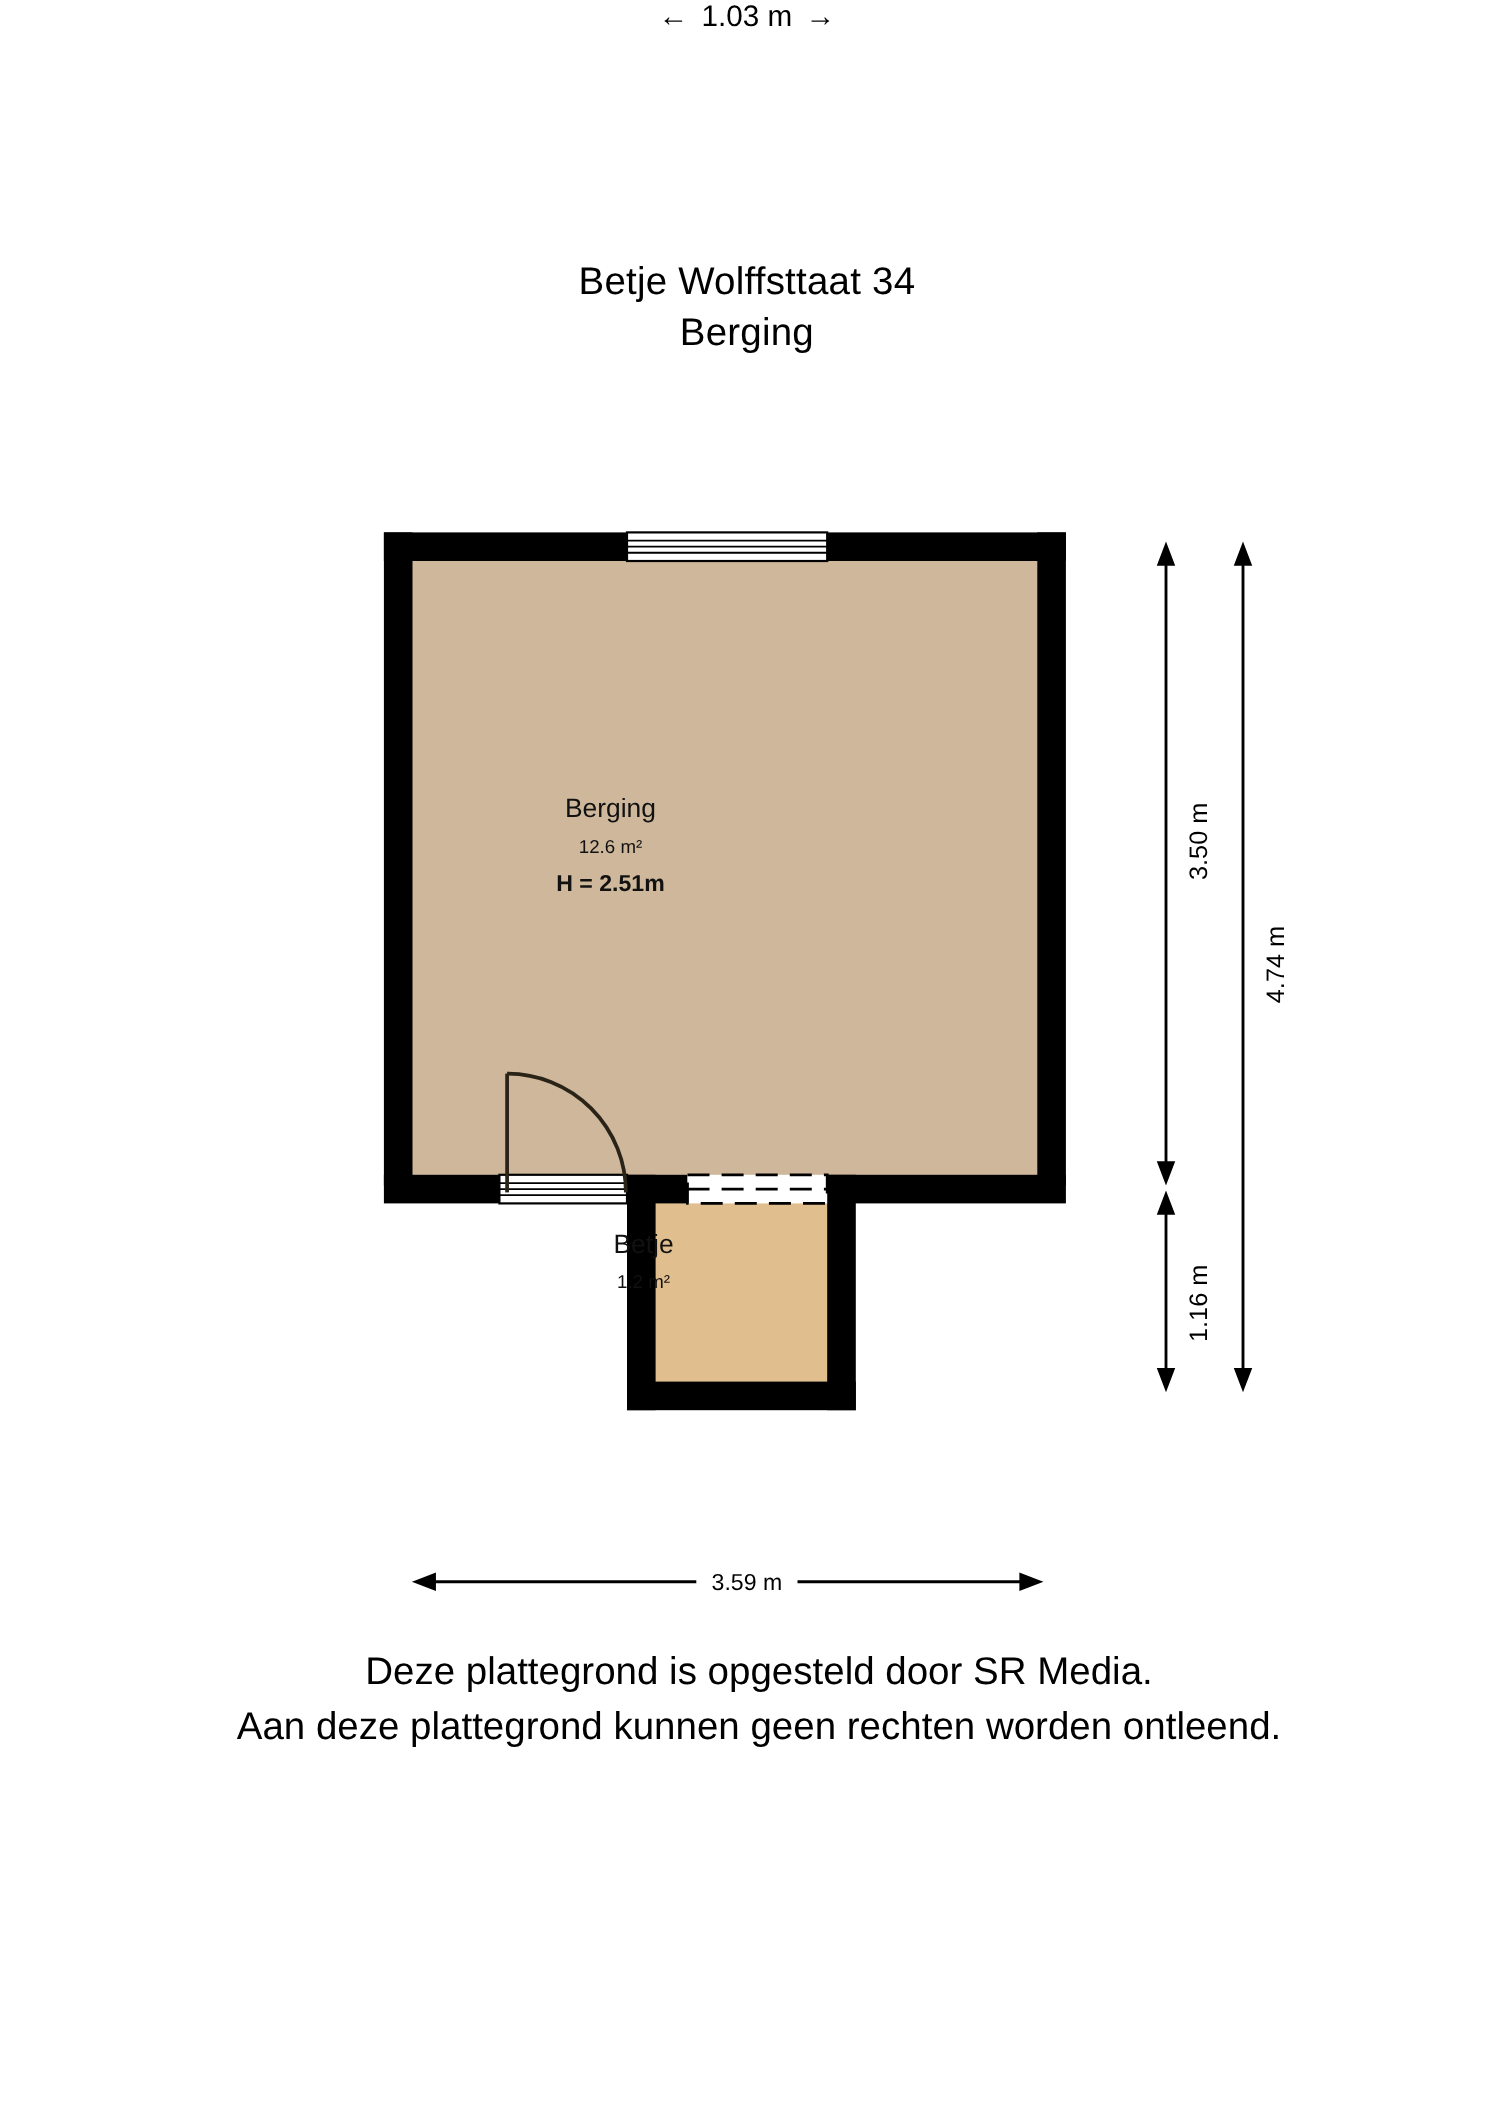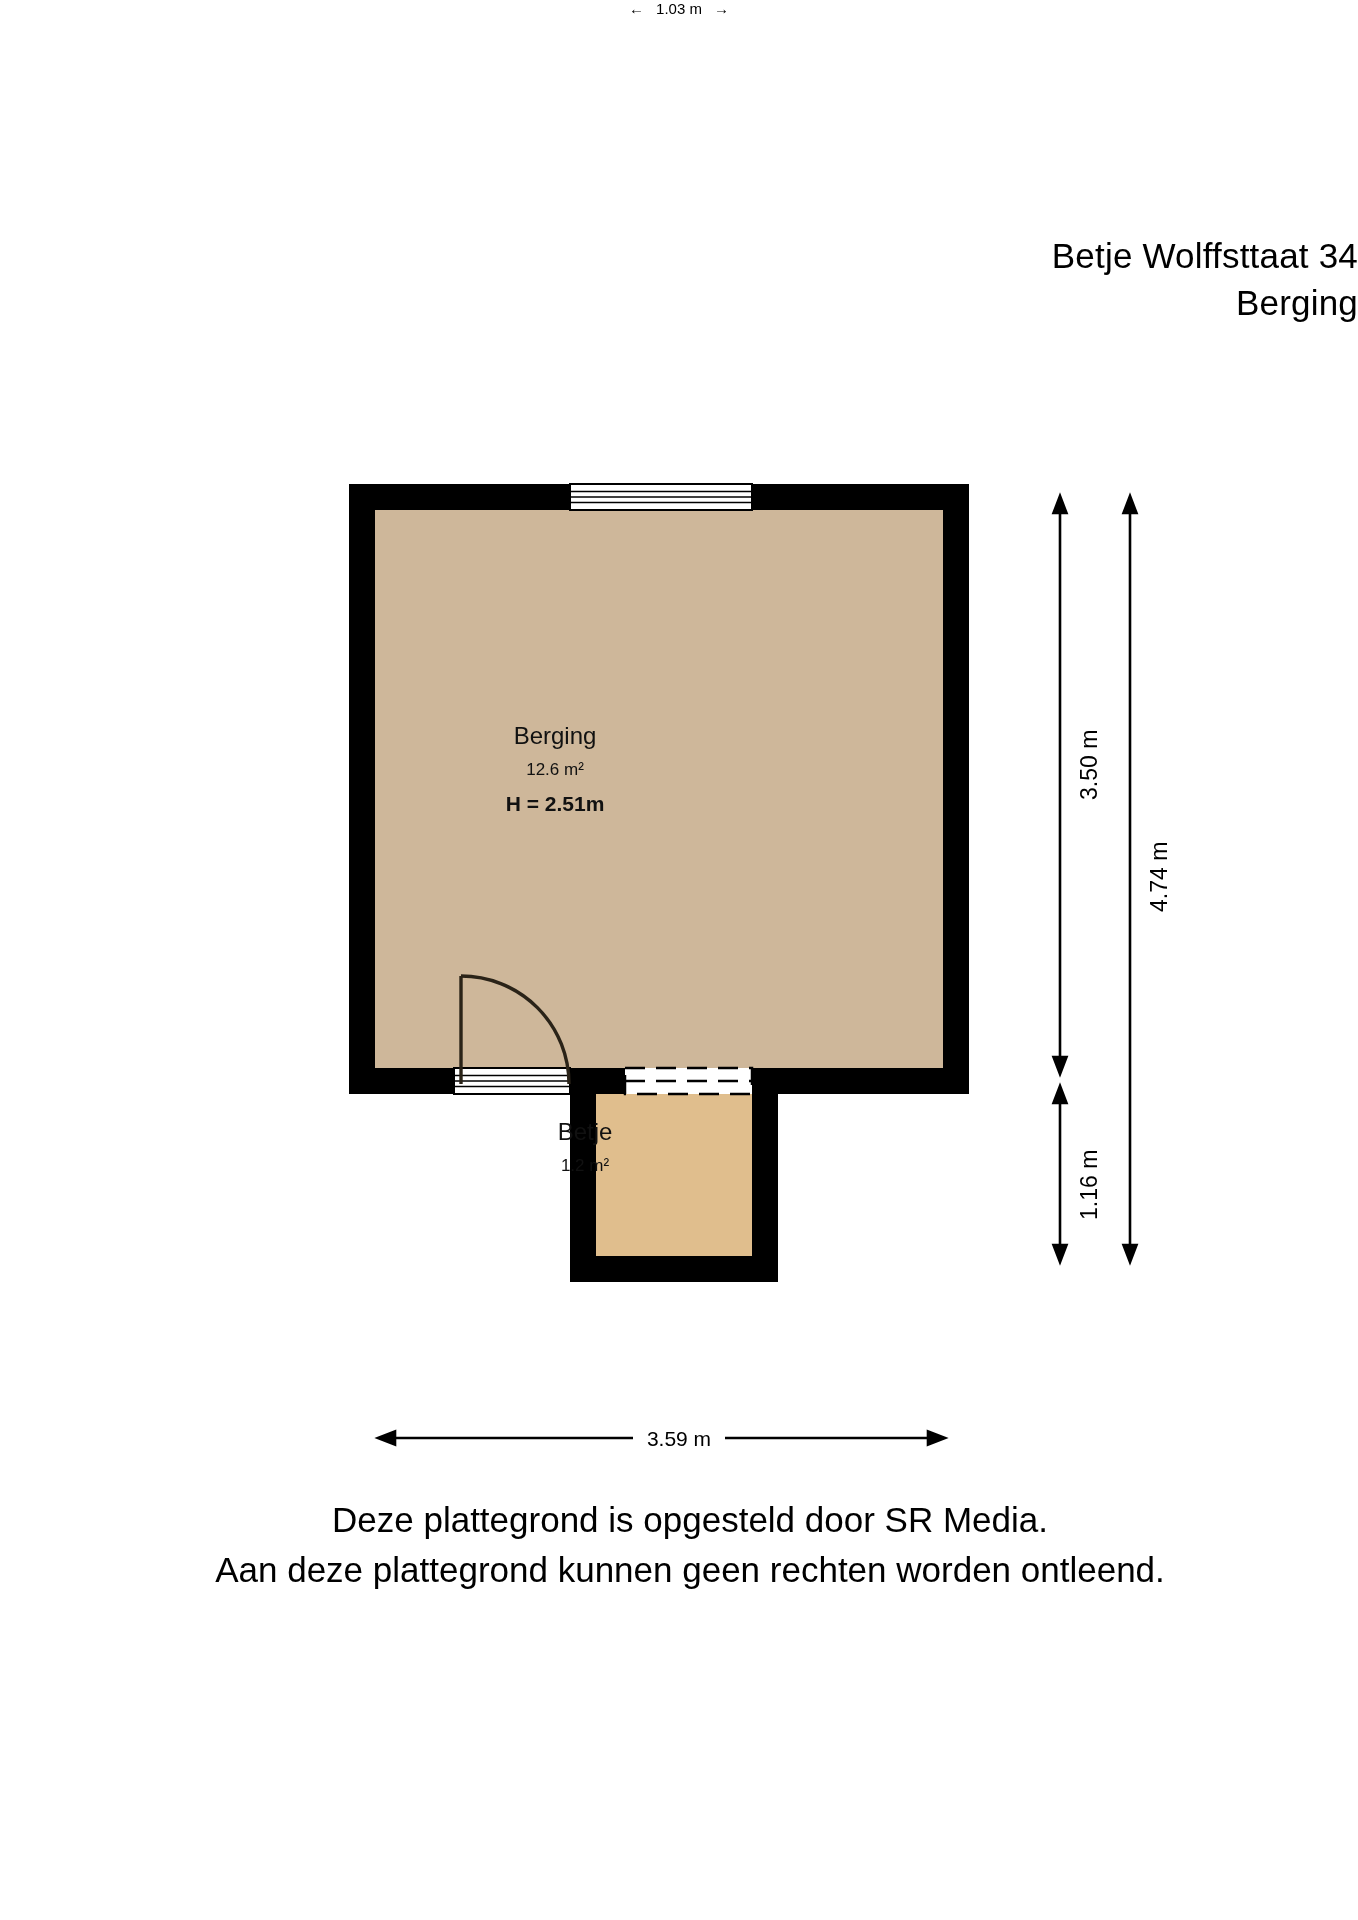--- a/index.html
+++ b/index.html
@@ -96,7 +96,7 @@
     top: 1350px;
     width: 1358px;
     text-align: center;
-    font-size: 15px;
+    font-size: 27px;
   }
   #dim-103 span.val { display: inline-block; padding: 0 12px; }
 

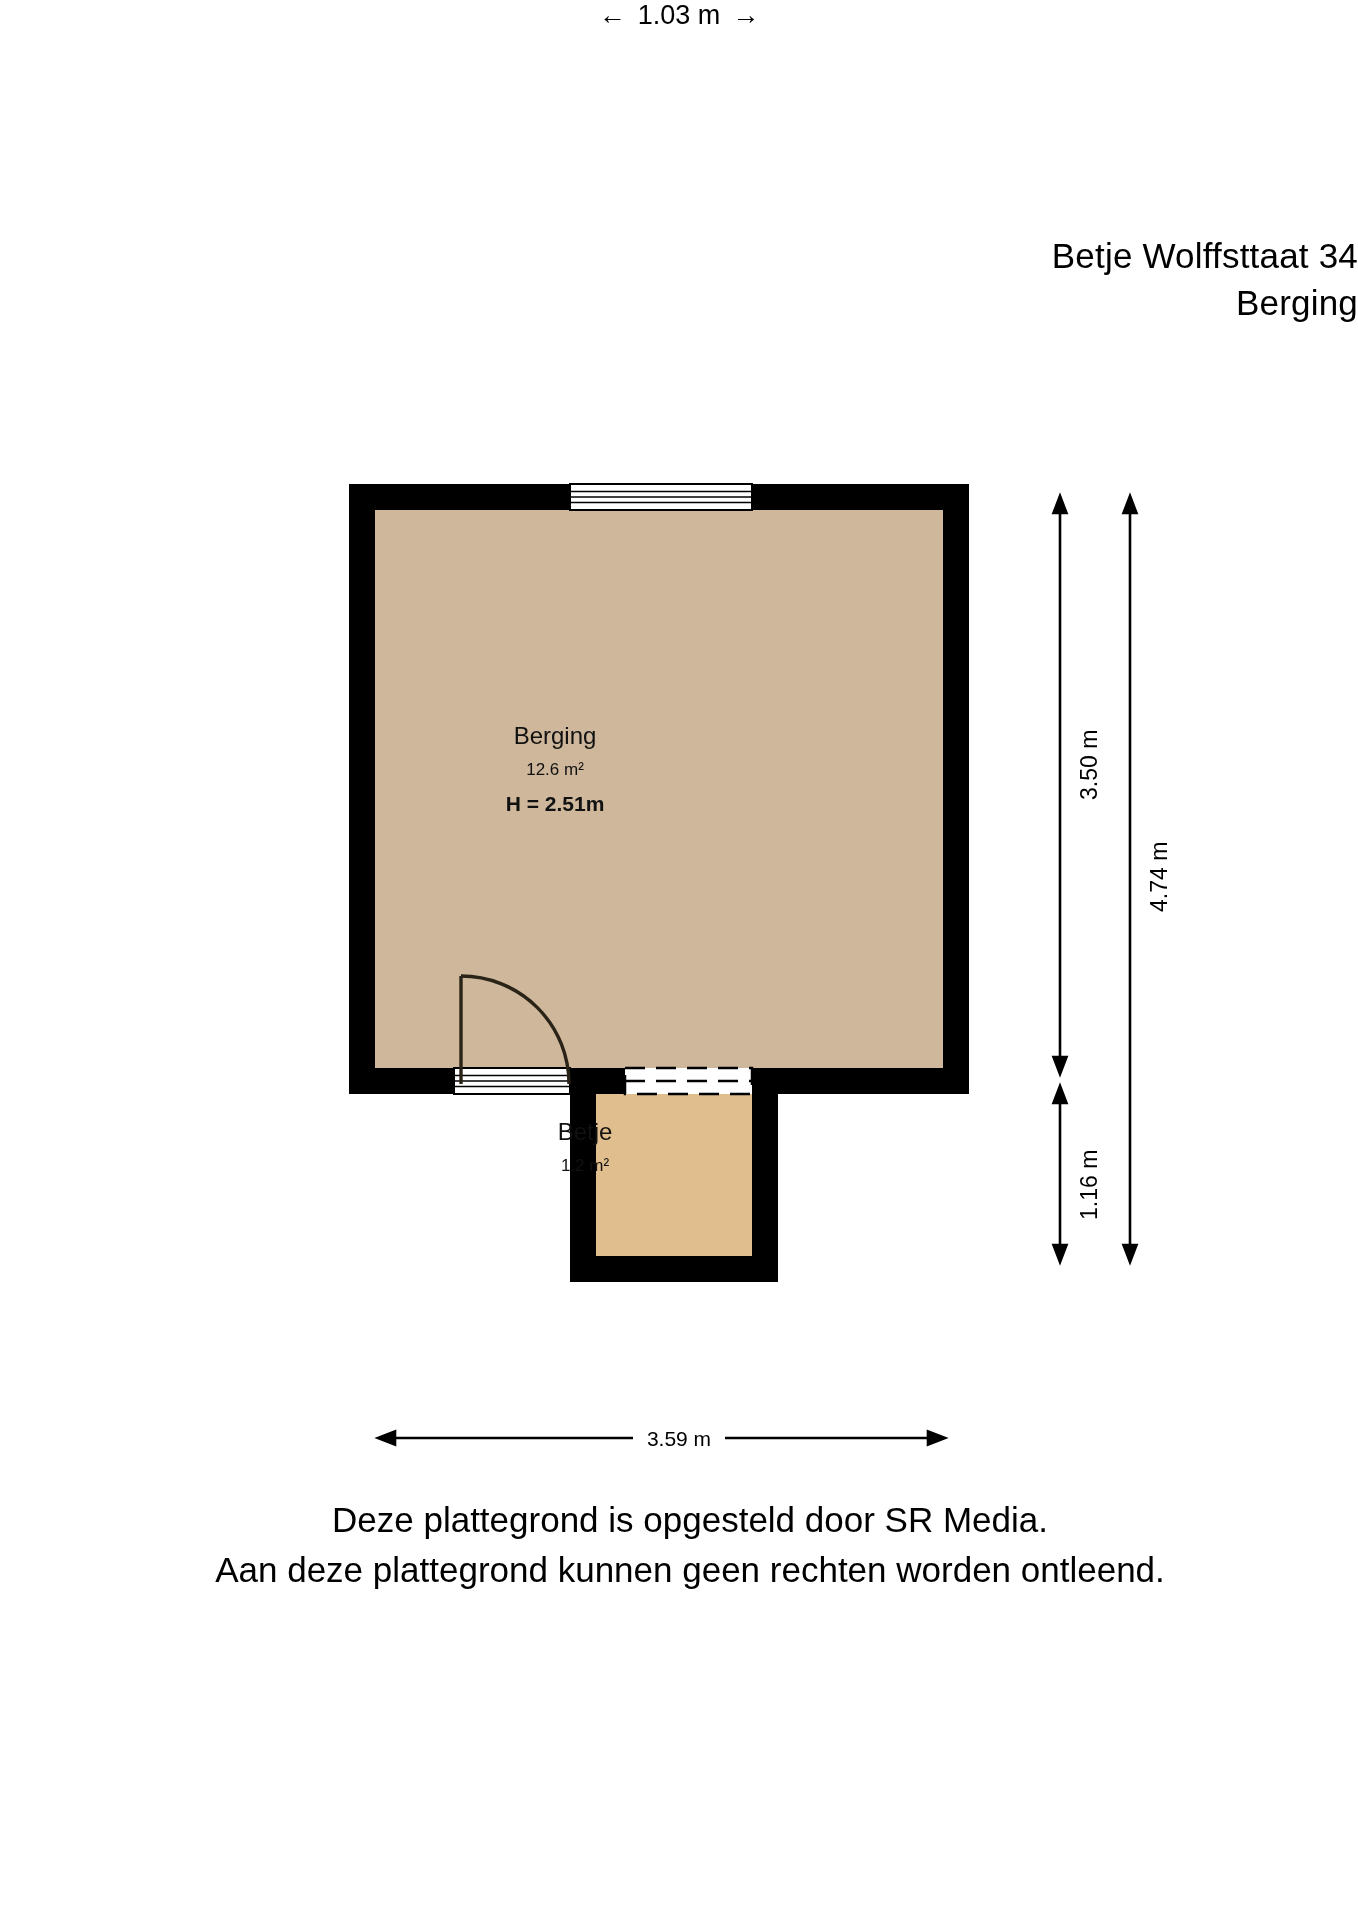--- a/index.html
+++ b/index.html
@@ -22,7 +22,7 @@
     top: 232px;
     left: 0;
     width: 1358px;
-    text-align: right;
+    text-align: center;
   }
   #header .line {
     font-size: 35px;

